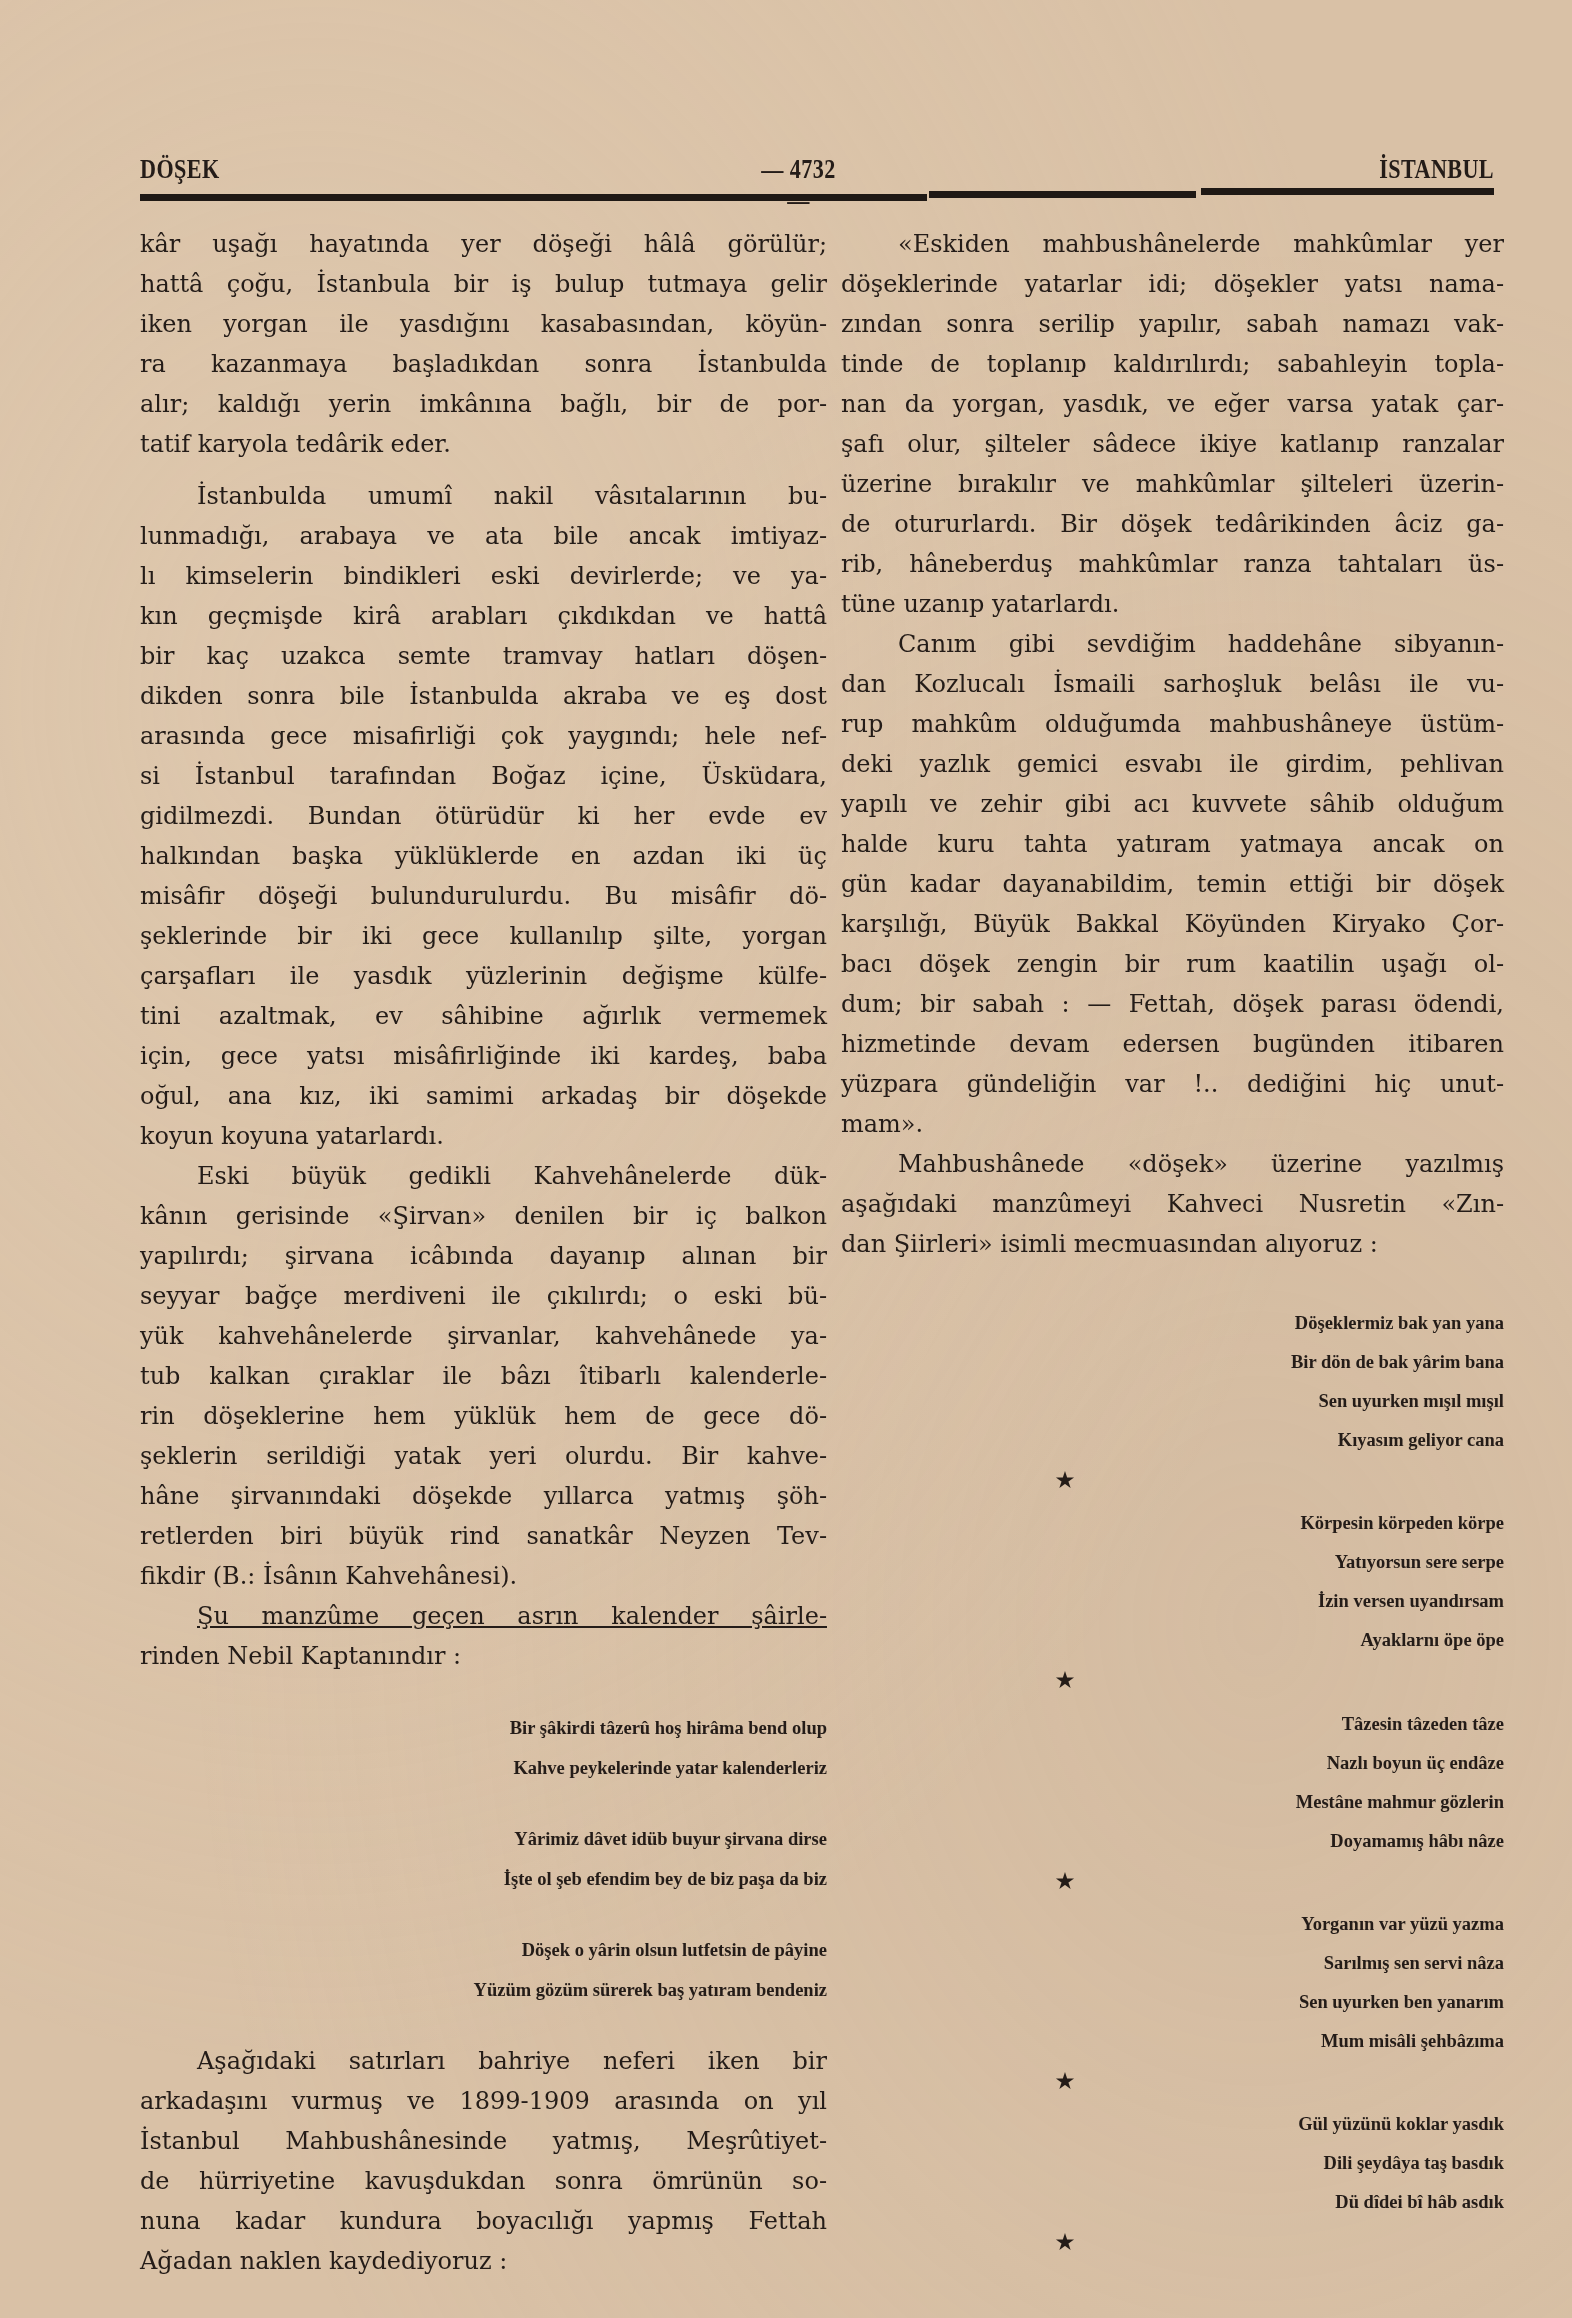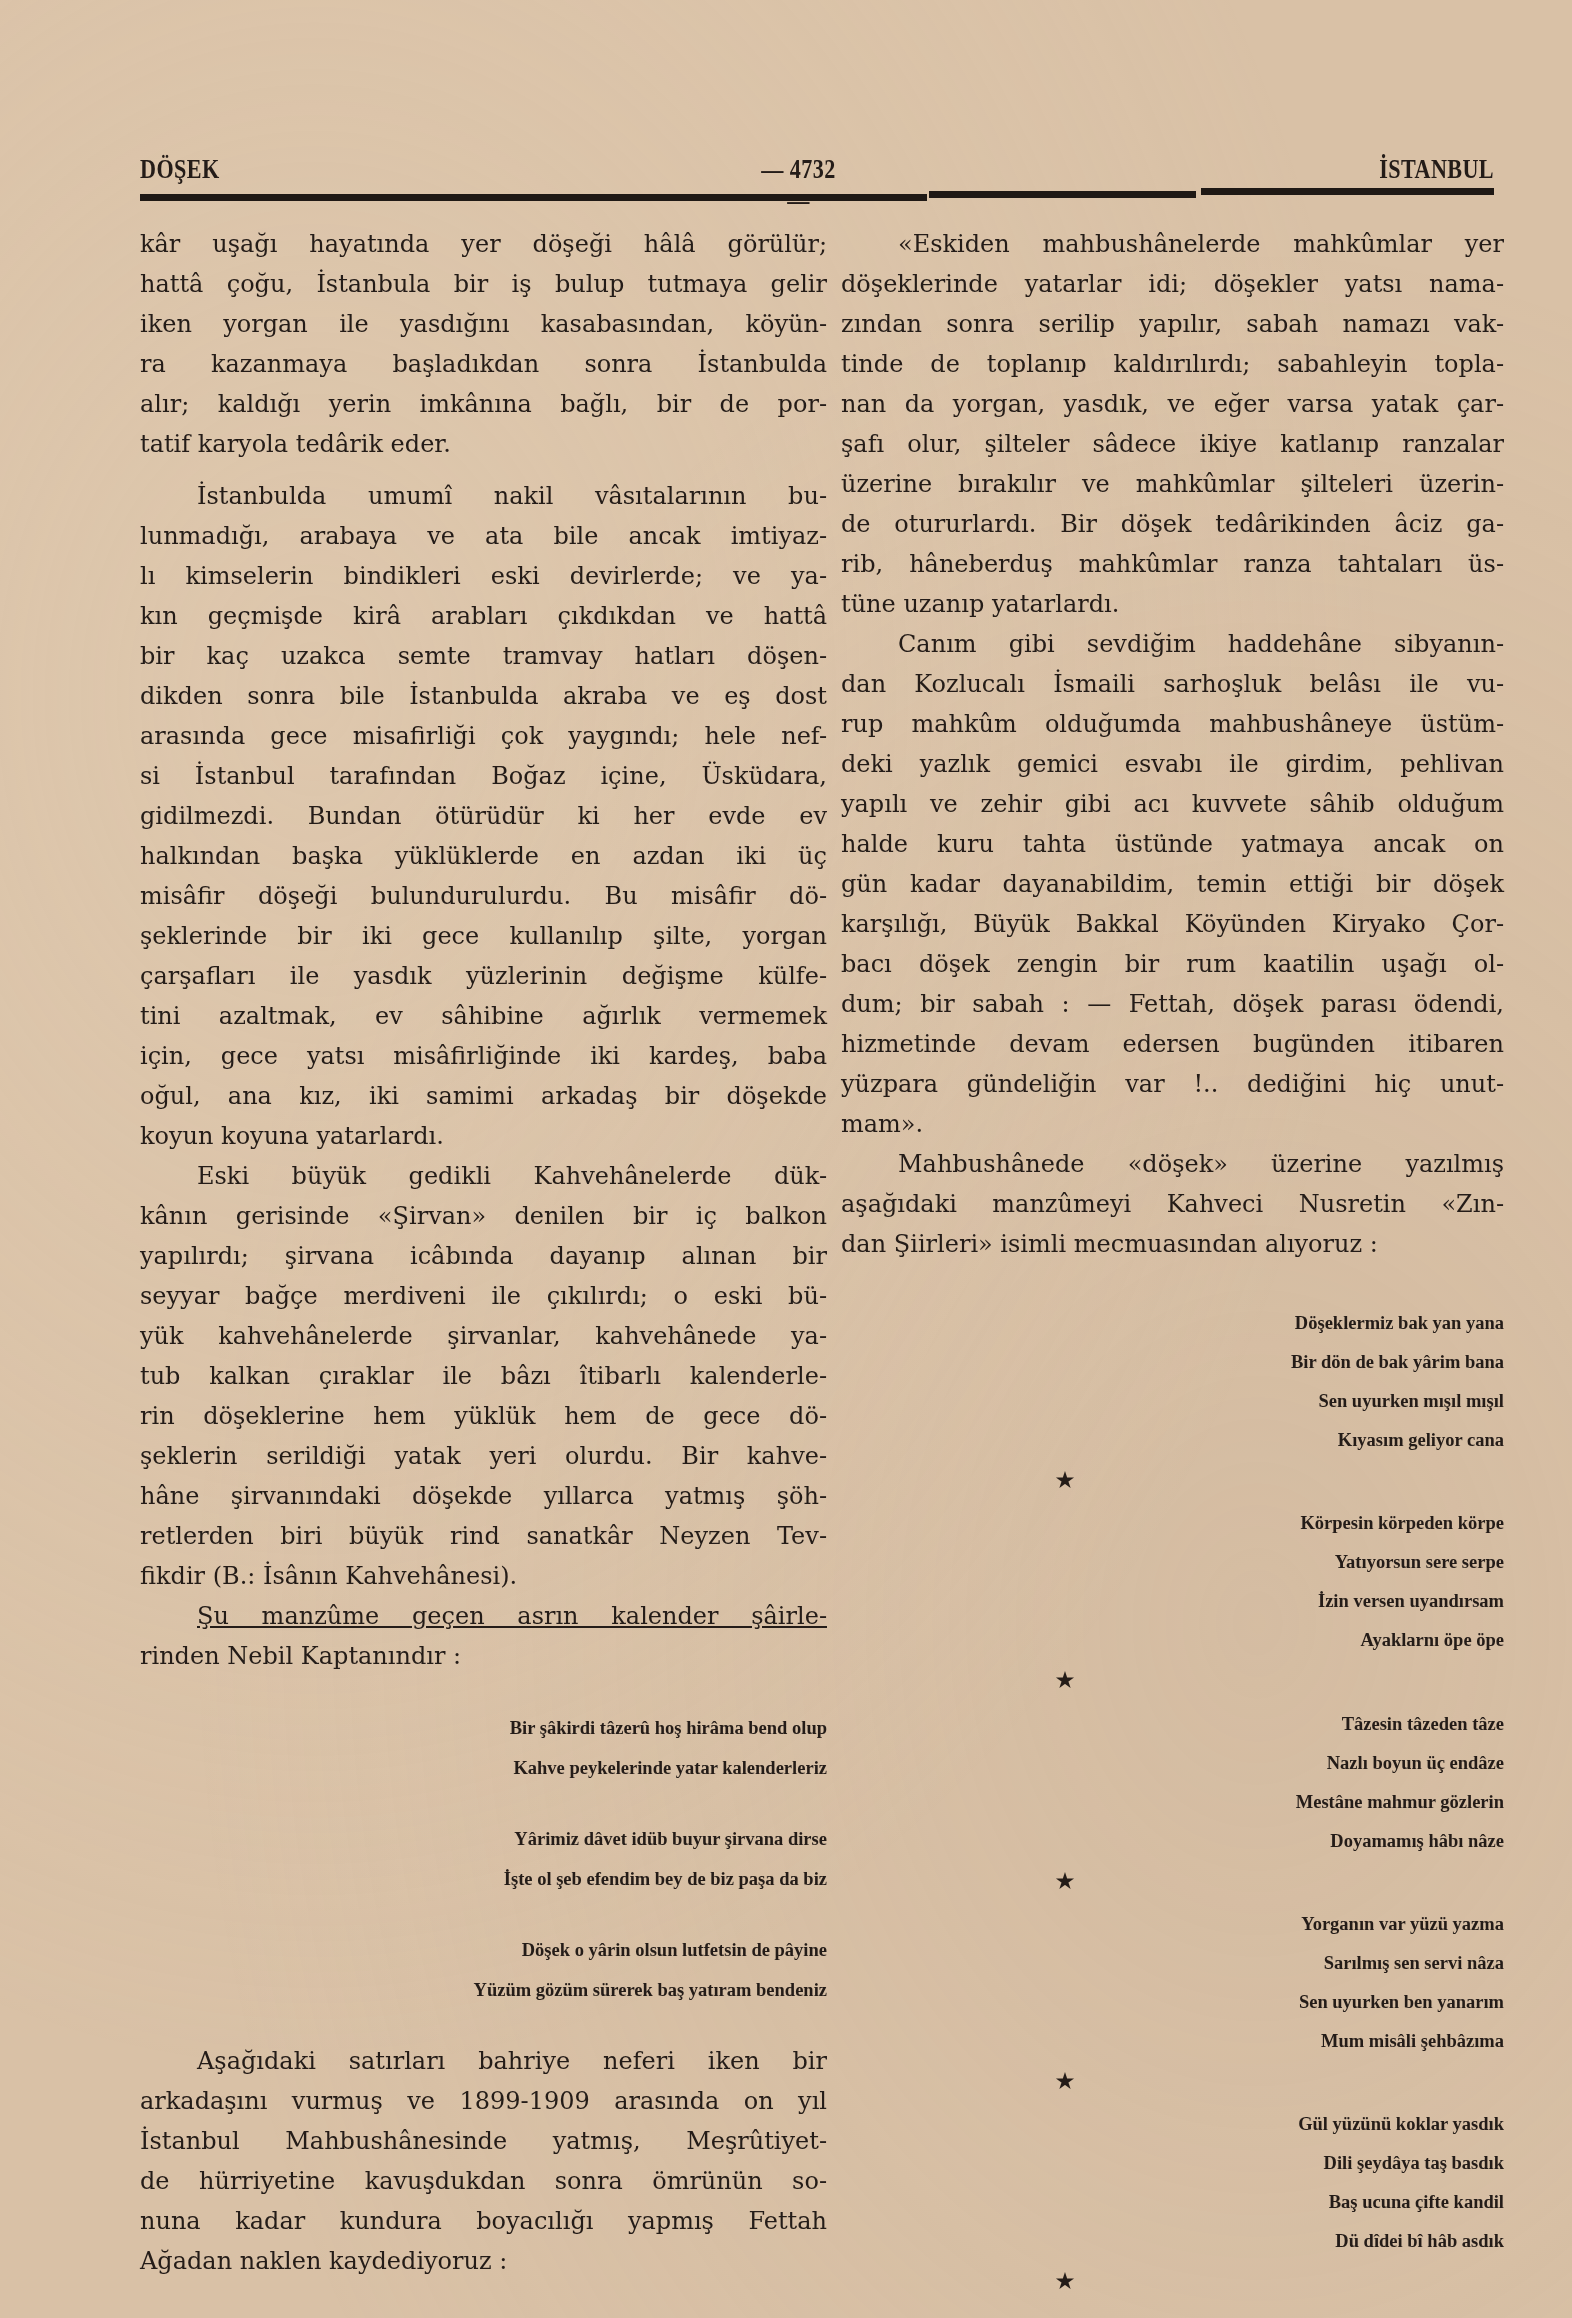--- a/index.html
+++ b/index.html
@@ -144,7 +144,7 @@
       <span class="line">rup mahkûm olduğumda mahbushâneye üstüm-</span>
       <span class="line">deki yazlık gemici esvabı ile girdim, pehlivan</span>
       <span class="line">yapılı ve zehir gibi acı kuvvete sâhib olduğum</span>
-      <span class="line">halde kuru tahta üstünde yatmaya ancak on</span>
+      <span class="line">halde kuru tahta yatıram yatmaya ancak on</span>
       <span class="line">gün kadar dayanabildim, temin ettiği bir döşek</span>
       <span class="line">karşılığı, Büyük Bakkal Köyünden Kiryako Çor-</span>
       <span class="line">bacı döşek zengin bir rum kaatilin uşağı ol-</span>

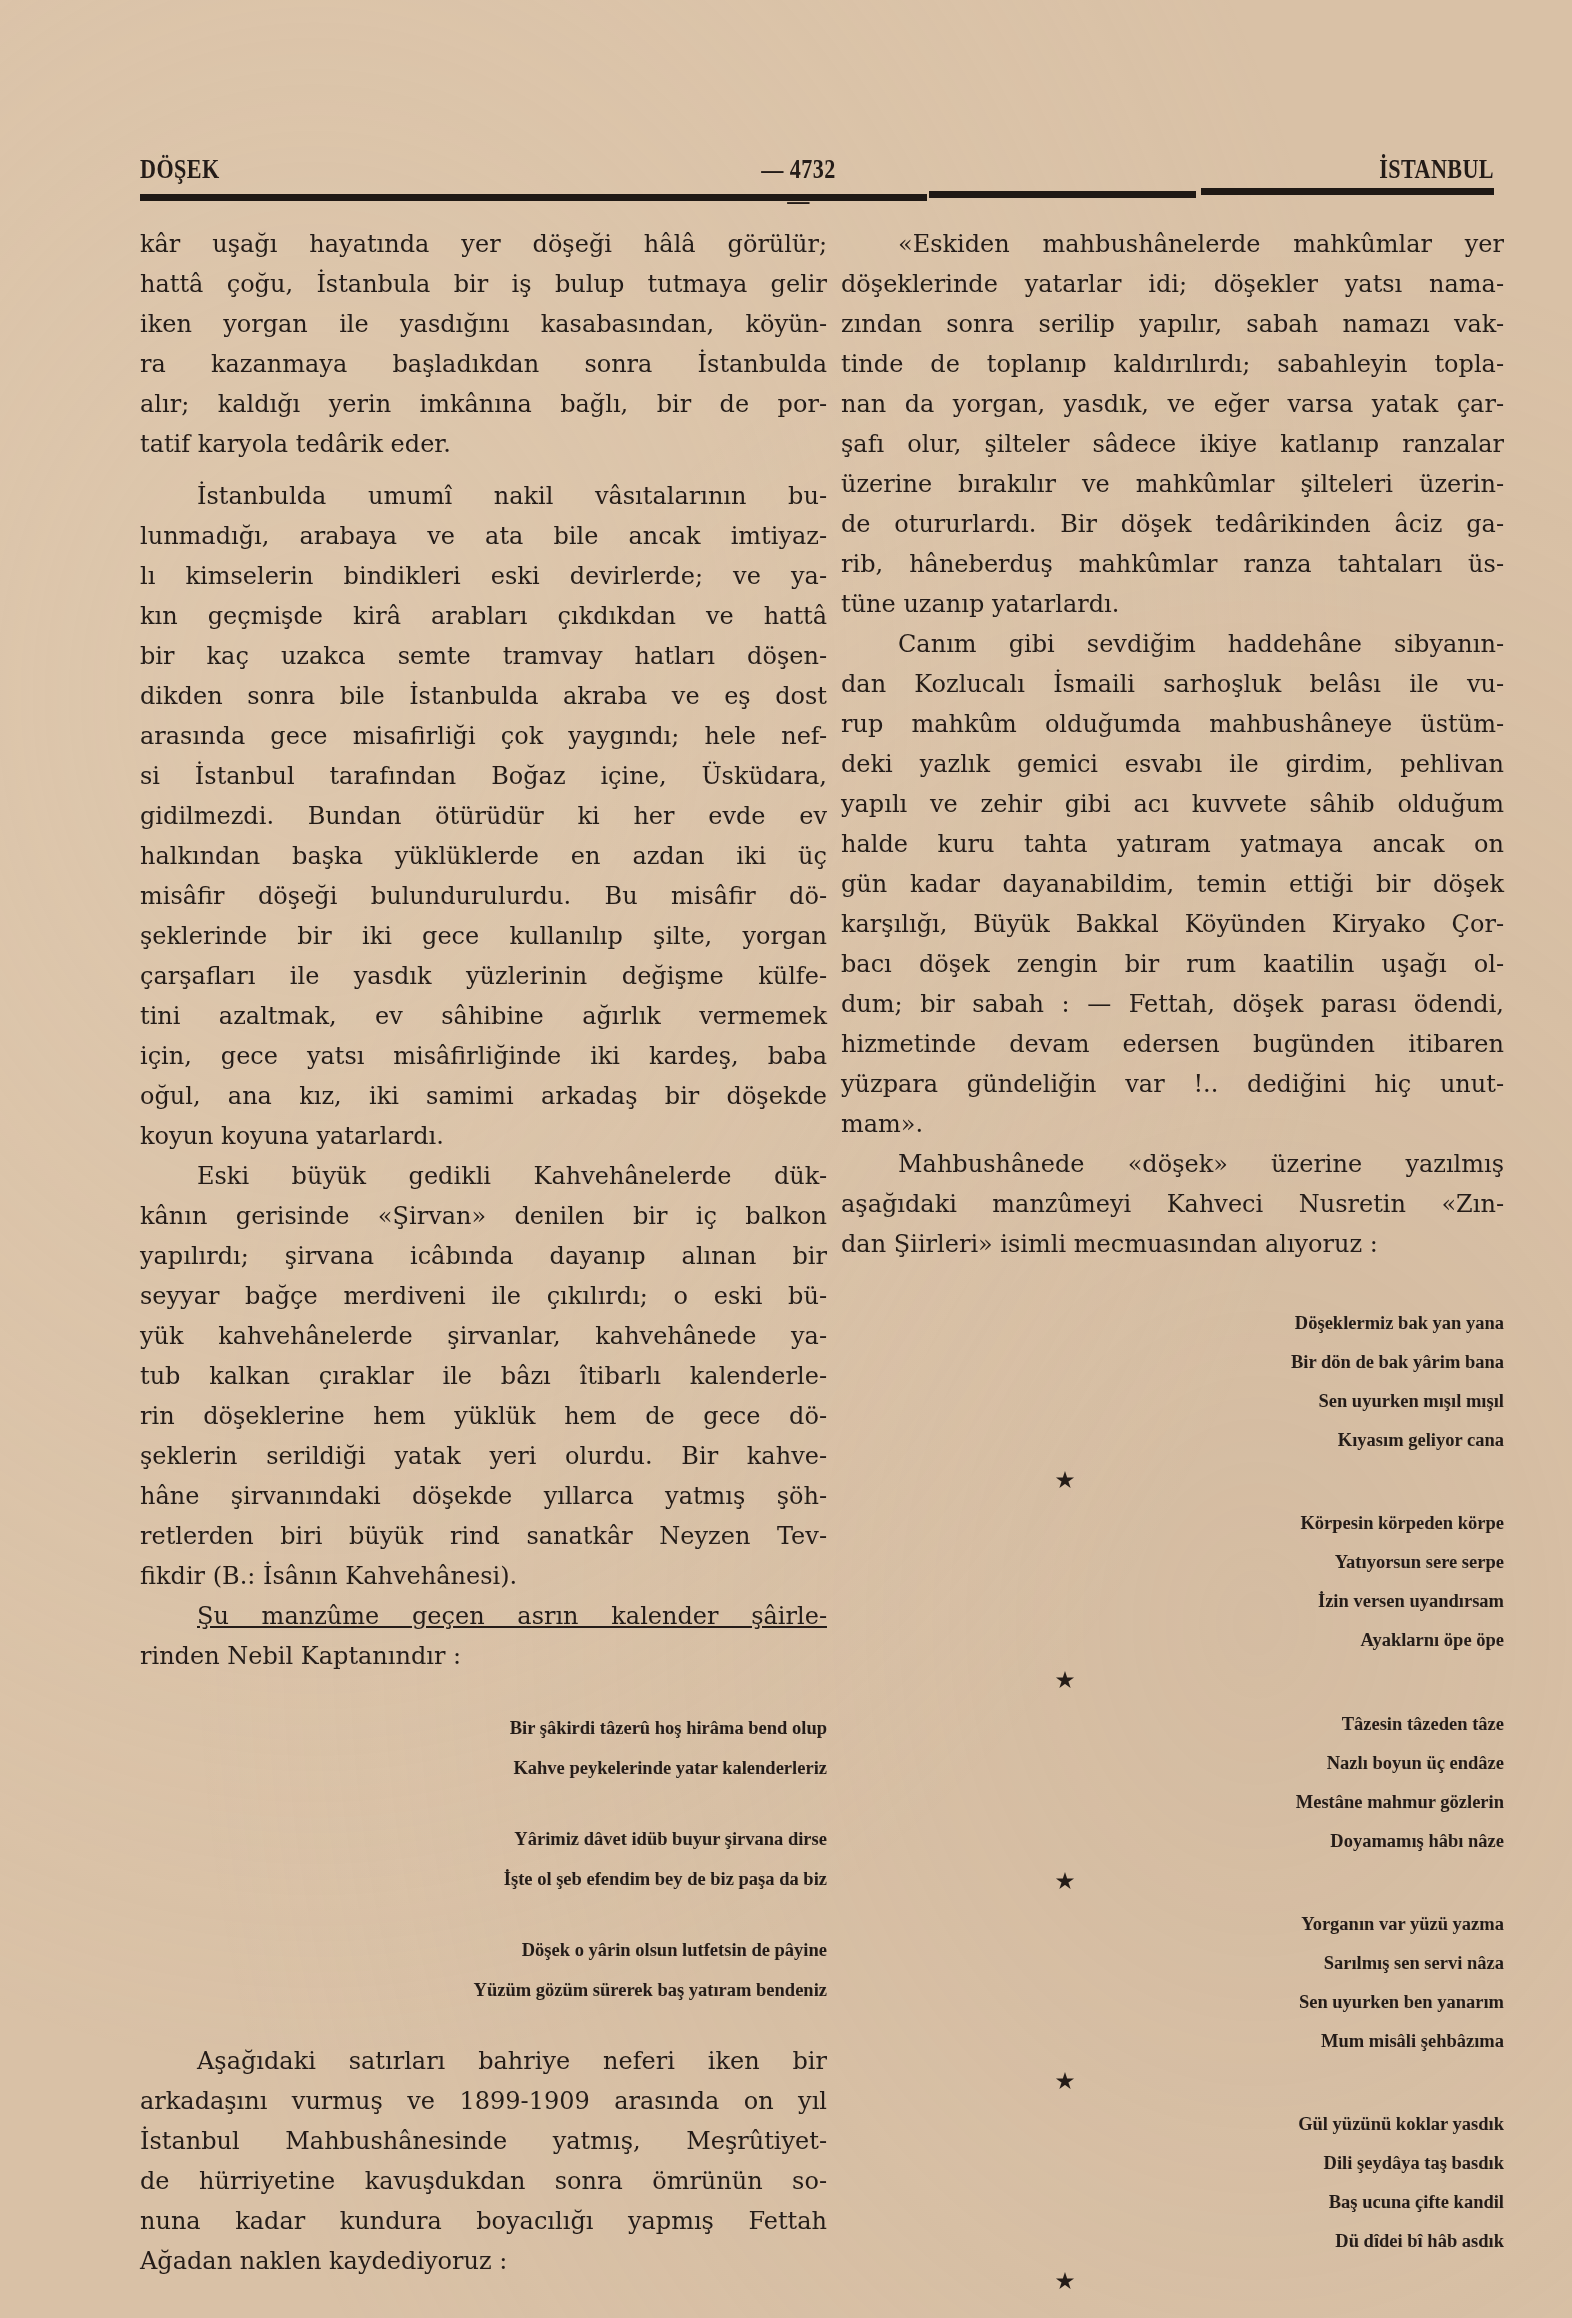--- a/index.html
+++ b/index.html
@@ -181,7 +181,6 @@
       <span class="star">★</span>
       <span class="vl">Gül yüzünü koklar yasdık</span>
       <span class="vl">Dili şeydâya taş basdık</span>
-      <span class="vl">Baş ucuna çifte kandil</span>
       <span class="vl">Dü dîdei bî hâb asdık</span>
       <span class="star">★</span>
     </div>

